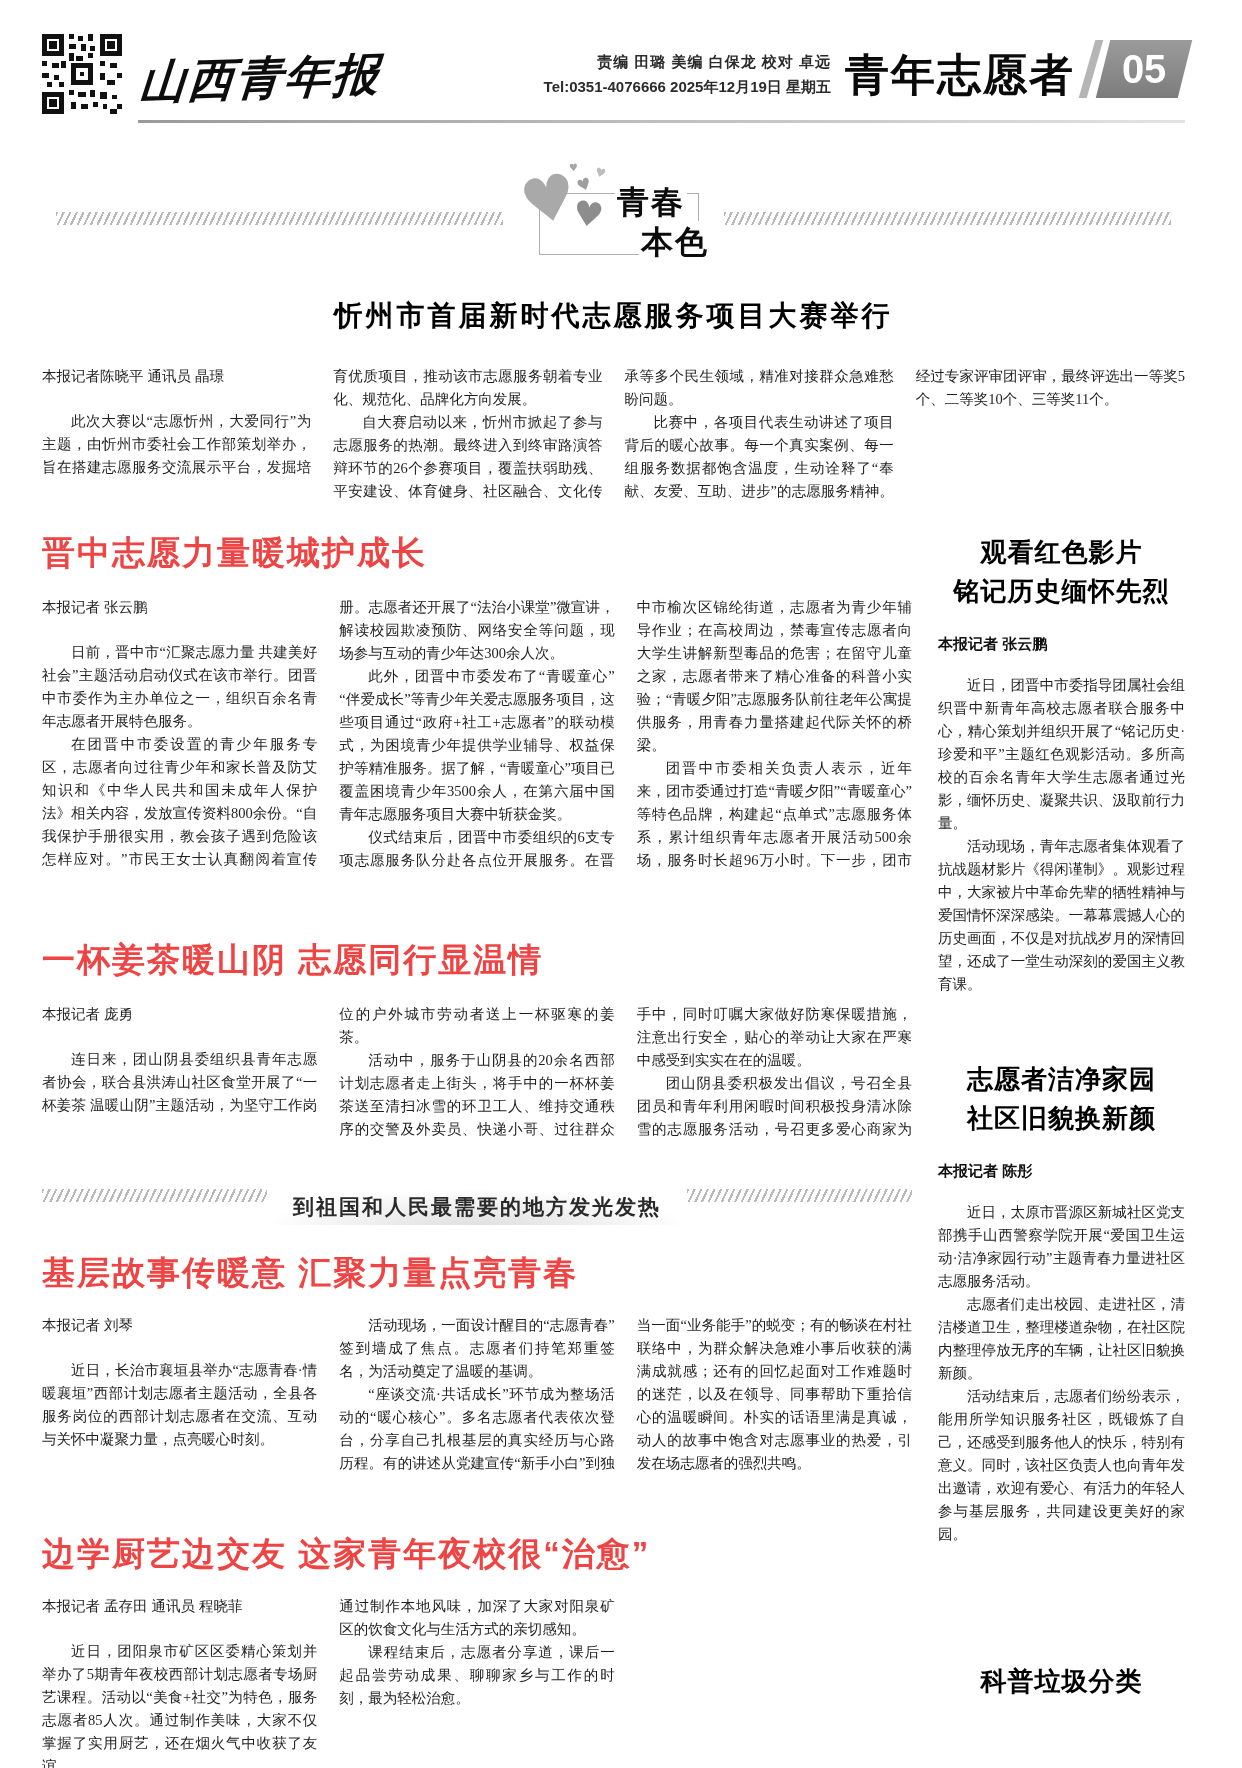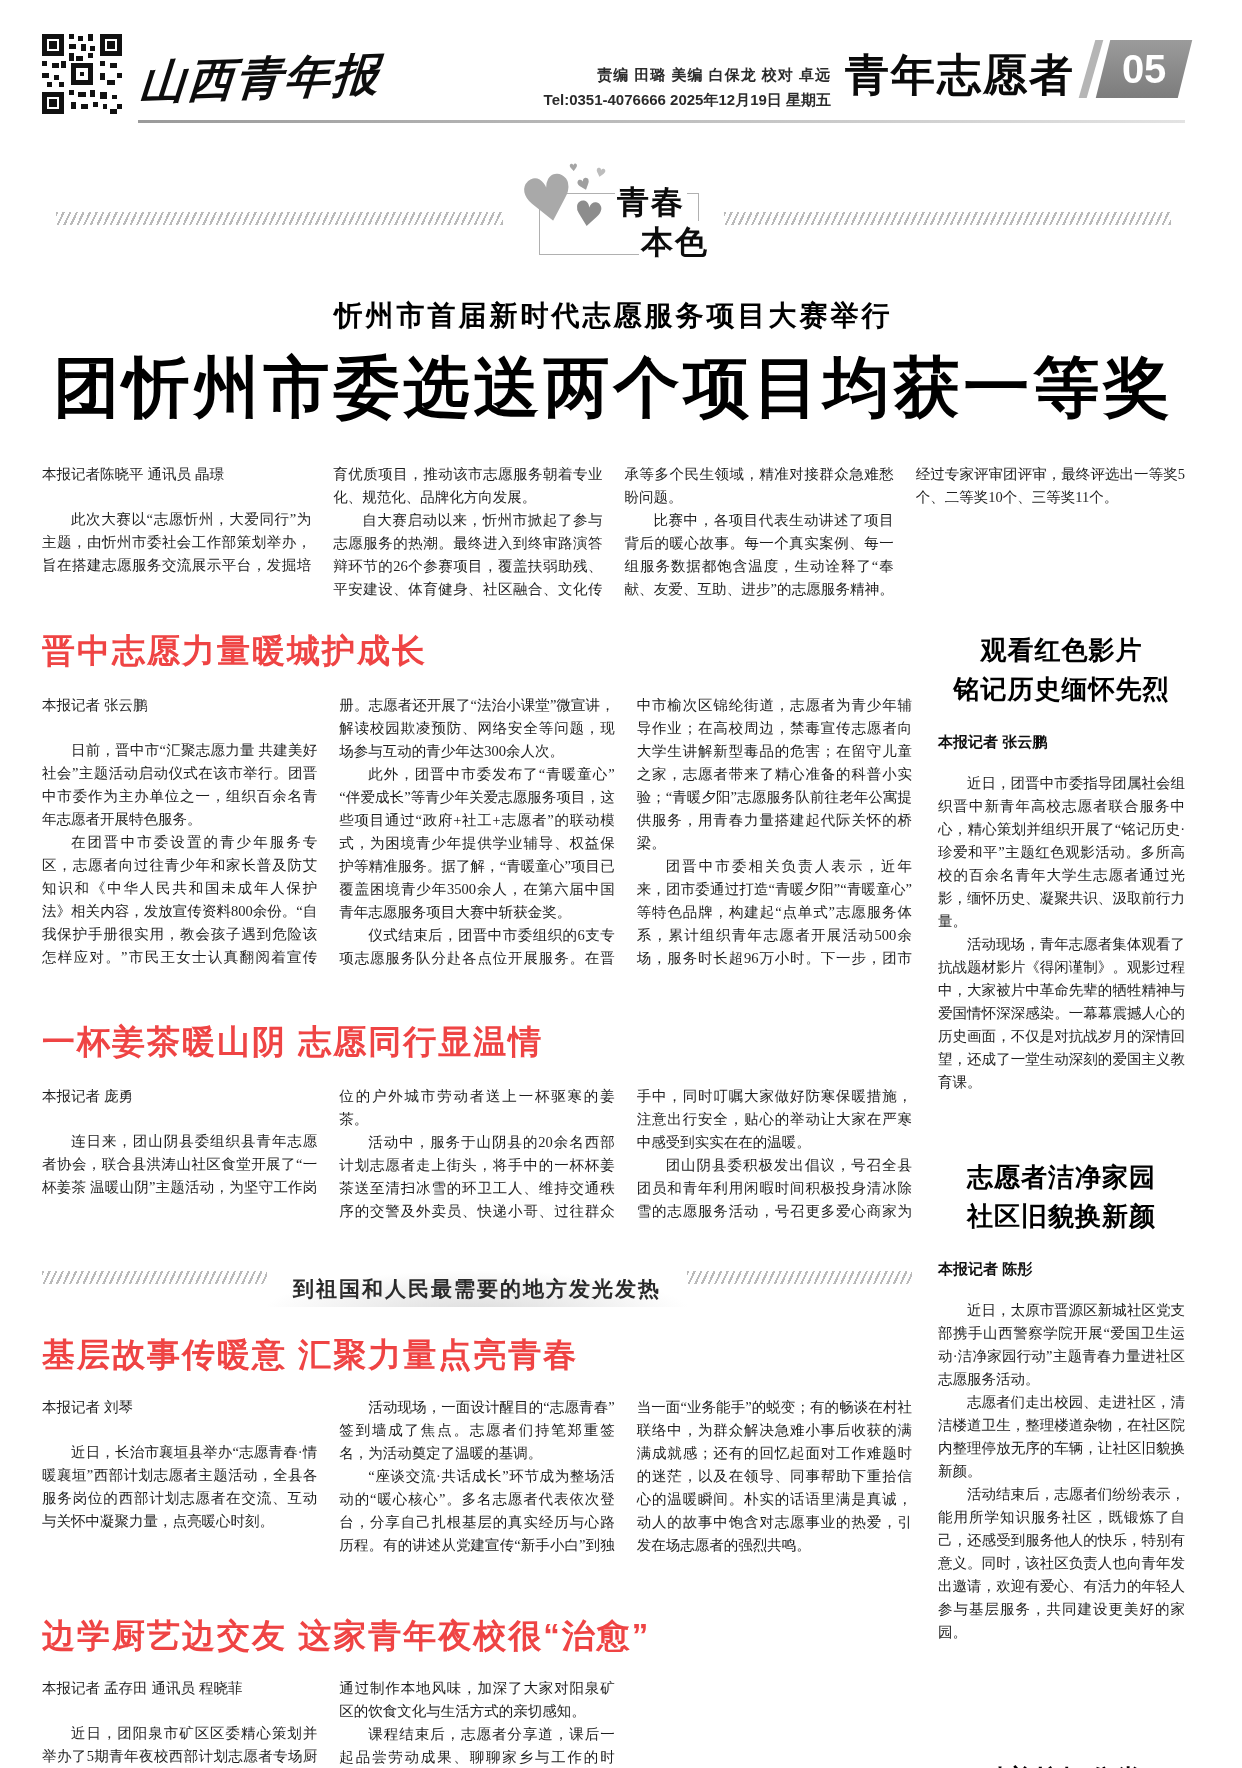--- a/index.html
+++ b/index.html
@@ -25,7 +25,7 @@
   .header-spacer { flex: 1; }
   .header-info {
     font-family: "Liberation Sans", sans-serif;
-    text-align: right; margin-top: 32px; color: #2b2b2b; flex: 0 0 auto;
+    text-align: right; margin-top: 19px; color: #2b2b2b; flex: 0 0 auto;
   }
   .header-info .ed { font-size: 15px; font-weight: bold; letter-spacing: 1px; }
   .header-info .tel { font-size: 15px; font-weight: bold; margin-top: 6px; }

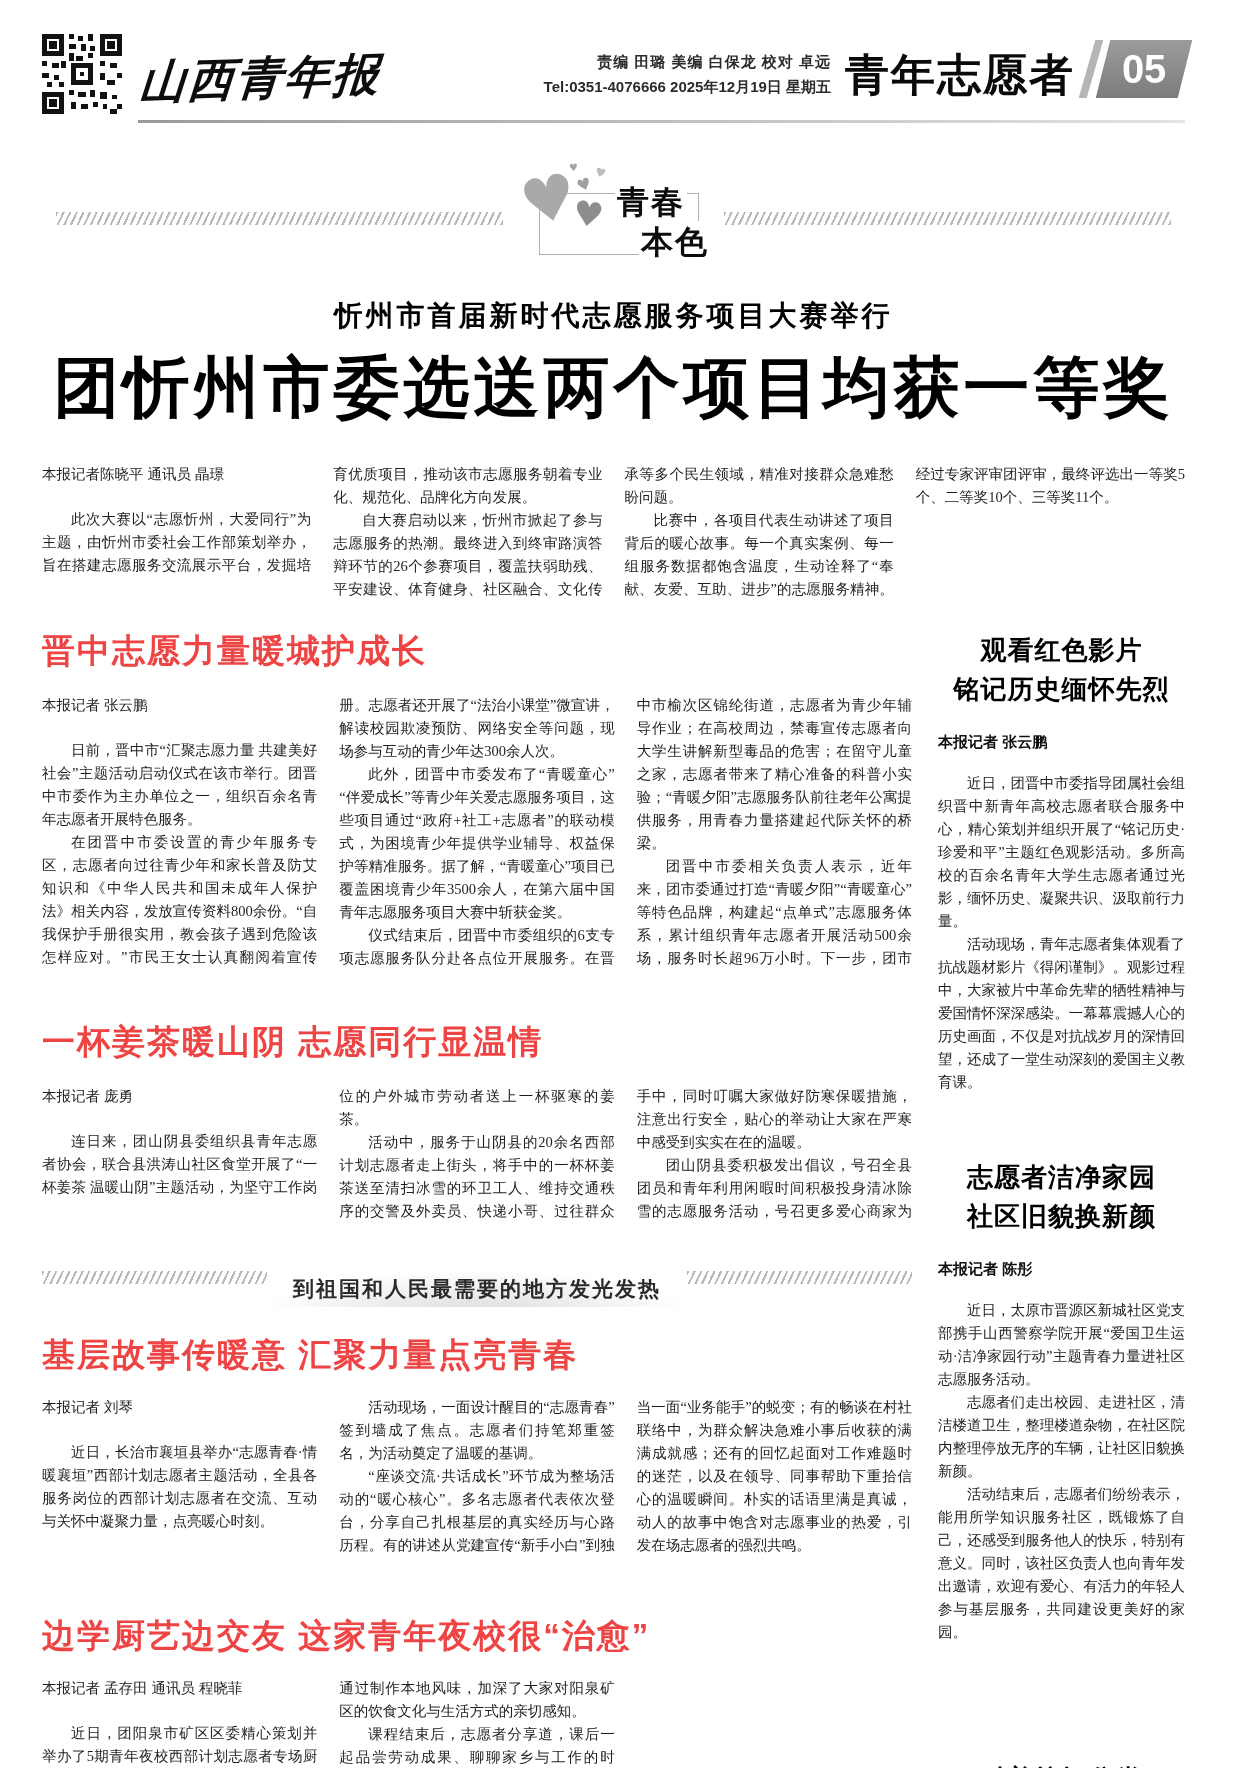--- a/index.html
+++ b/index.html
@@ -235,7 +235,6 @@
   </div>
 
   <div class="kicker">忻州市首届新时代志愿服务项目大赛举行</div>
-  <div class="headline">团忻州市委选送两个项目均获一等奖</div>
 
   <div class="lead-body">
     <p class="para byline">本报记者陈晓平 通讯员 晶璟</p>

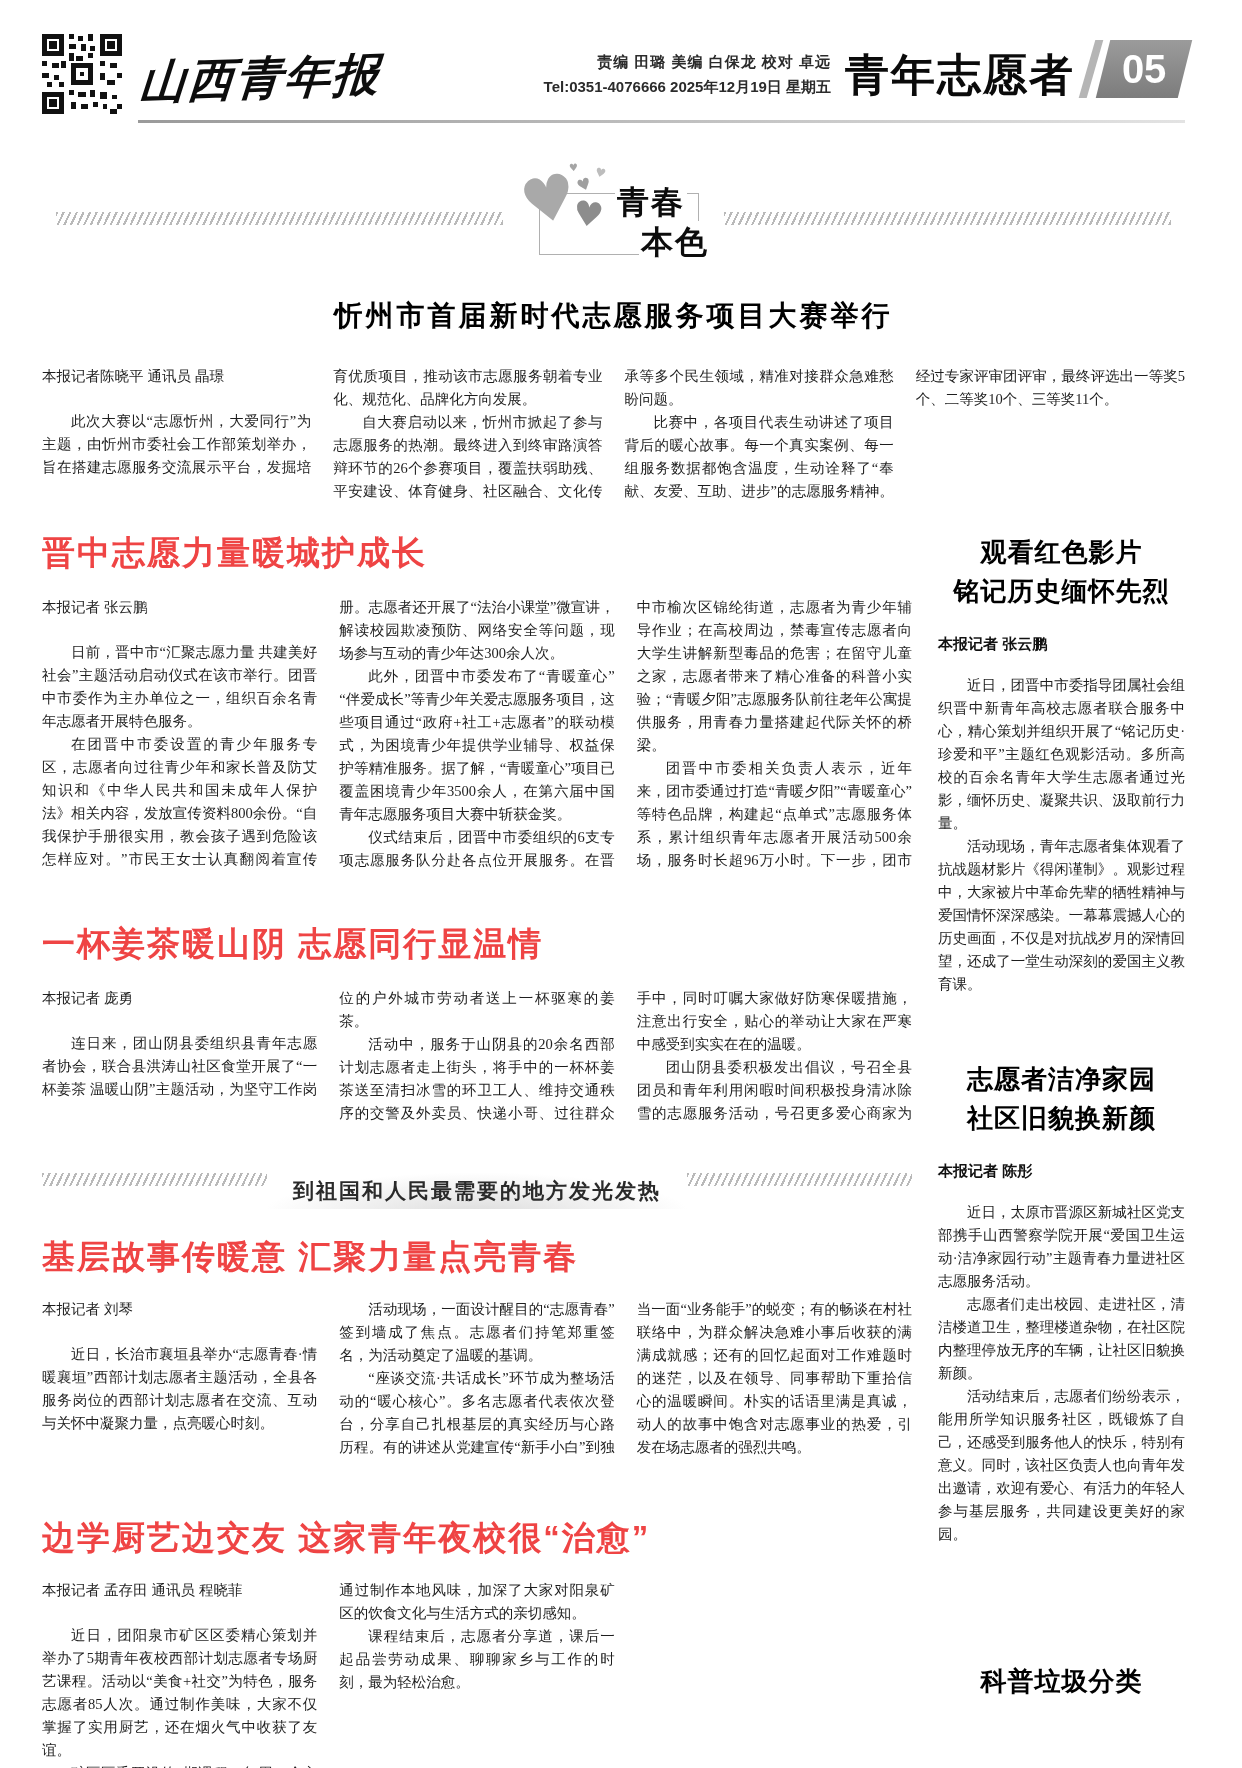--- a/index.html
+++ b/index.html
@@ -118,7 +118,7 @@
   .jcg-body { margin-top: 18px; height: 172px; }
   .yx-body  { margin-top: 18px; height: 330px; }
 
-  .t-jiangcha { margin-top: 30px; }
+  .t-jiangcha { margin-top: 46px; }
   .t-jiceng   { margin-top: 26px; }
   .t-yexiao   { margin-top: 46px; }
 

